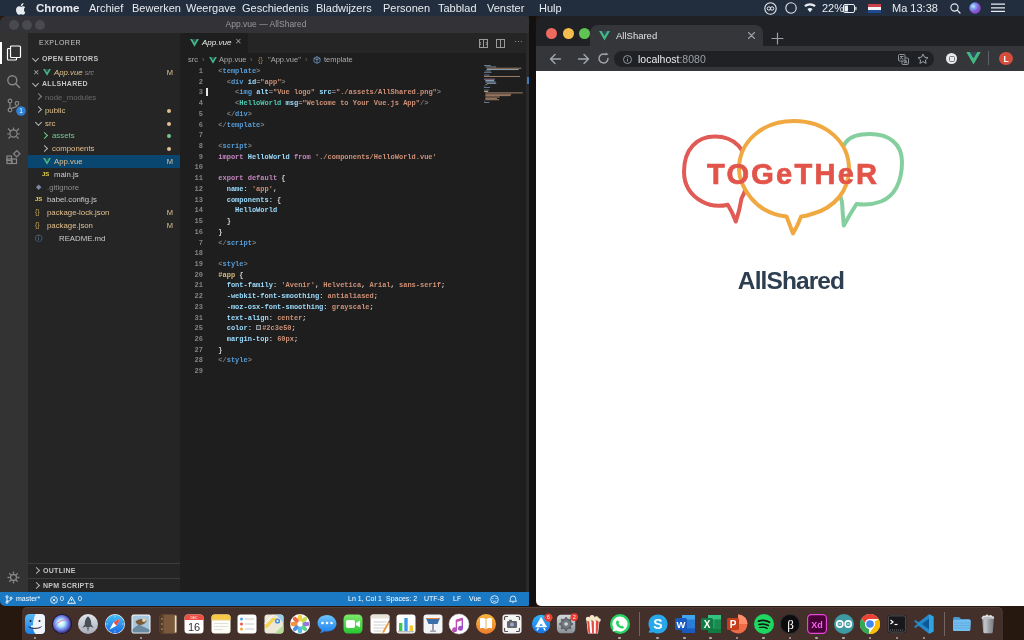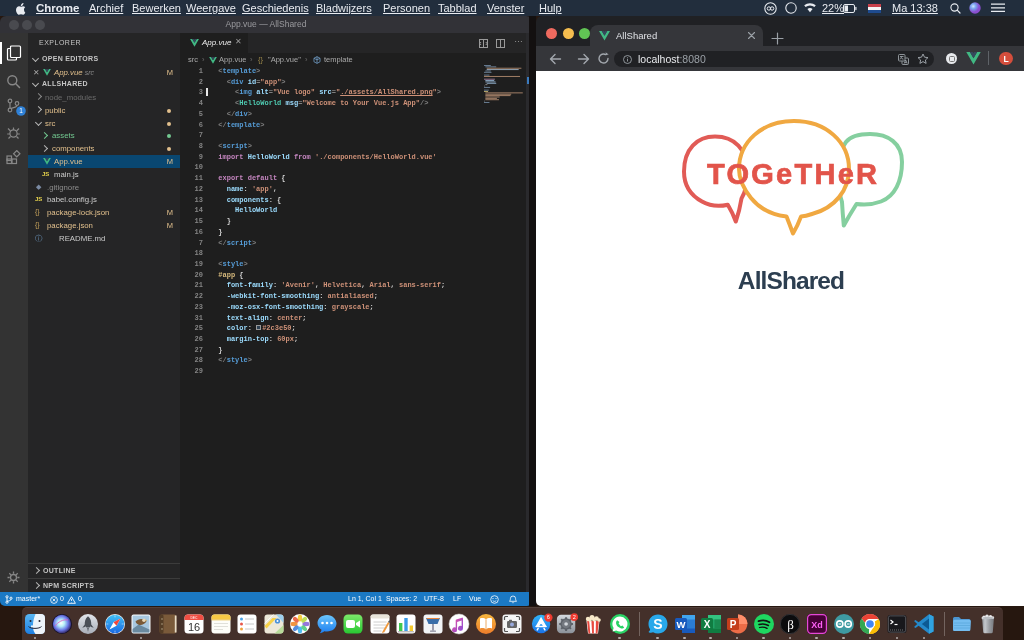--- a/index.html
+++ b/index.html
@@ -9,7 +9,7 @@
   #omni span, #vs-status span, #c-toolbar > span, #appname, .dk, svg text { transform:translateZ(0); }
   
   #menubar { position:absolute; left:0; top:0; width:1024px; height:16px; background:#222e3d; }
-  #menubar span { position:absolute; top:1.5px; font-size:11px; color:#e8ebf0; white-space:nowrap;text-decoration:underline; }
+  #menubar span { position:absolute; top:1.5px; font-size:11px; color:#e8ebf0; white-space:nowrap; }
   
   #vscode { position:absolute; left:0; top:16px; width:532px; height:590px; background:#1e1e1e; border-radius:6px 6px 5px 5px; overflow:hidden; }
   #vs-title { position:absolute; left:0; top:0; width:532px; height:17px; background:#323237; }

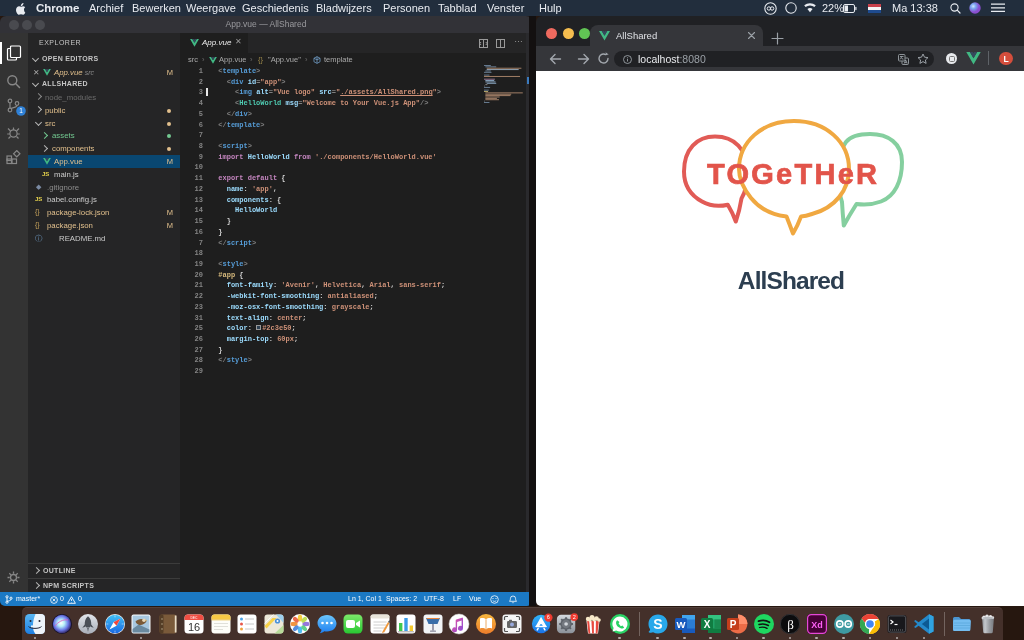--- a/index.html
+++ b/index.html
@@ -39,7 +39,7 @@
   .ct { position:absolute; left:38.3px; top:1px; }
   .p { color:#808080; } .tg { color:#569cd6; } .at { color:#9cdcfe; } .st { color:#ce9178; }
   .kw { color:#c586c0; } .cp { color:#4ec9b0; } .pl { color:#d4d4d4; } .sel { color:#d7ba7d;font-family:Liberation Mono, monospace; }
-  .un { text-decoration:underline; }
+  .un { }
   
   #chrome { position:absolute; left:536px; top:16px; width:488px; height:590px; background:#202124; border-radius:6px 0 0 5px; overflow:hidden; }
   #c-tab { position:absolute; left:54px; top:9px; width:173px; height:21px; background:#35363a; border-radius:8px 8px 0 0; }

